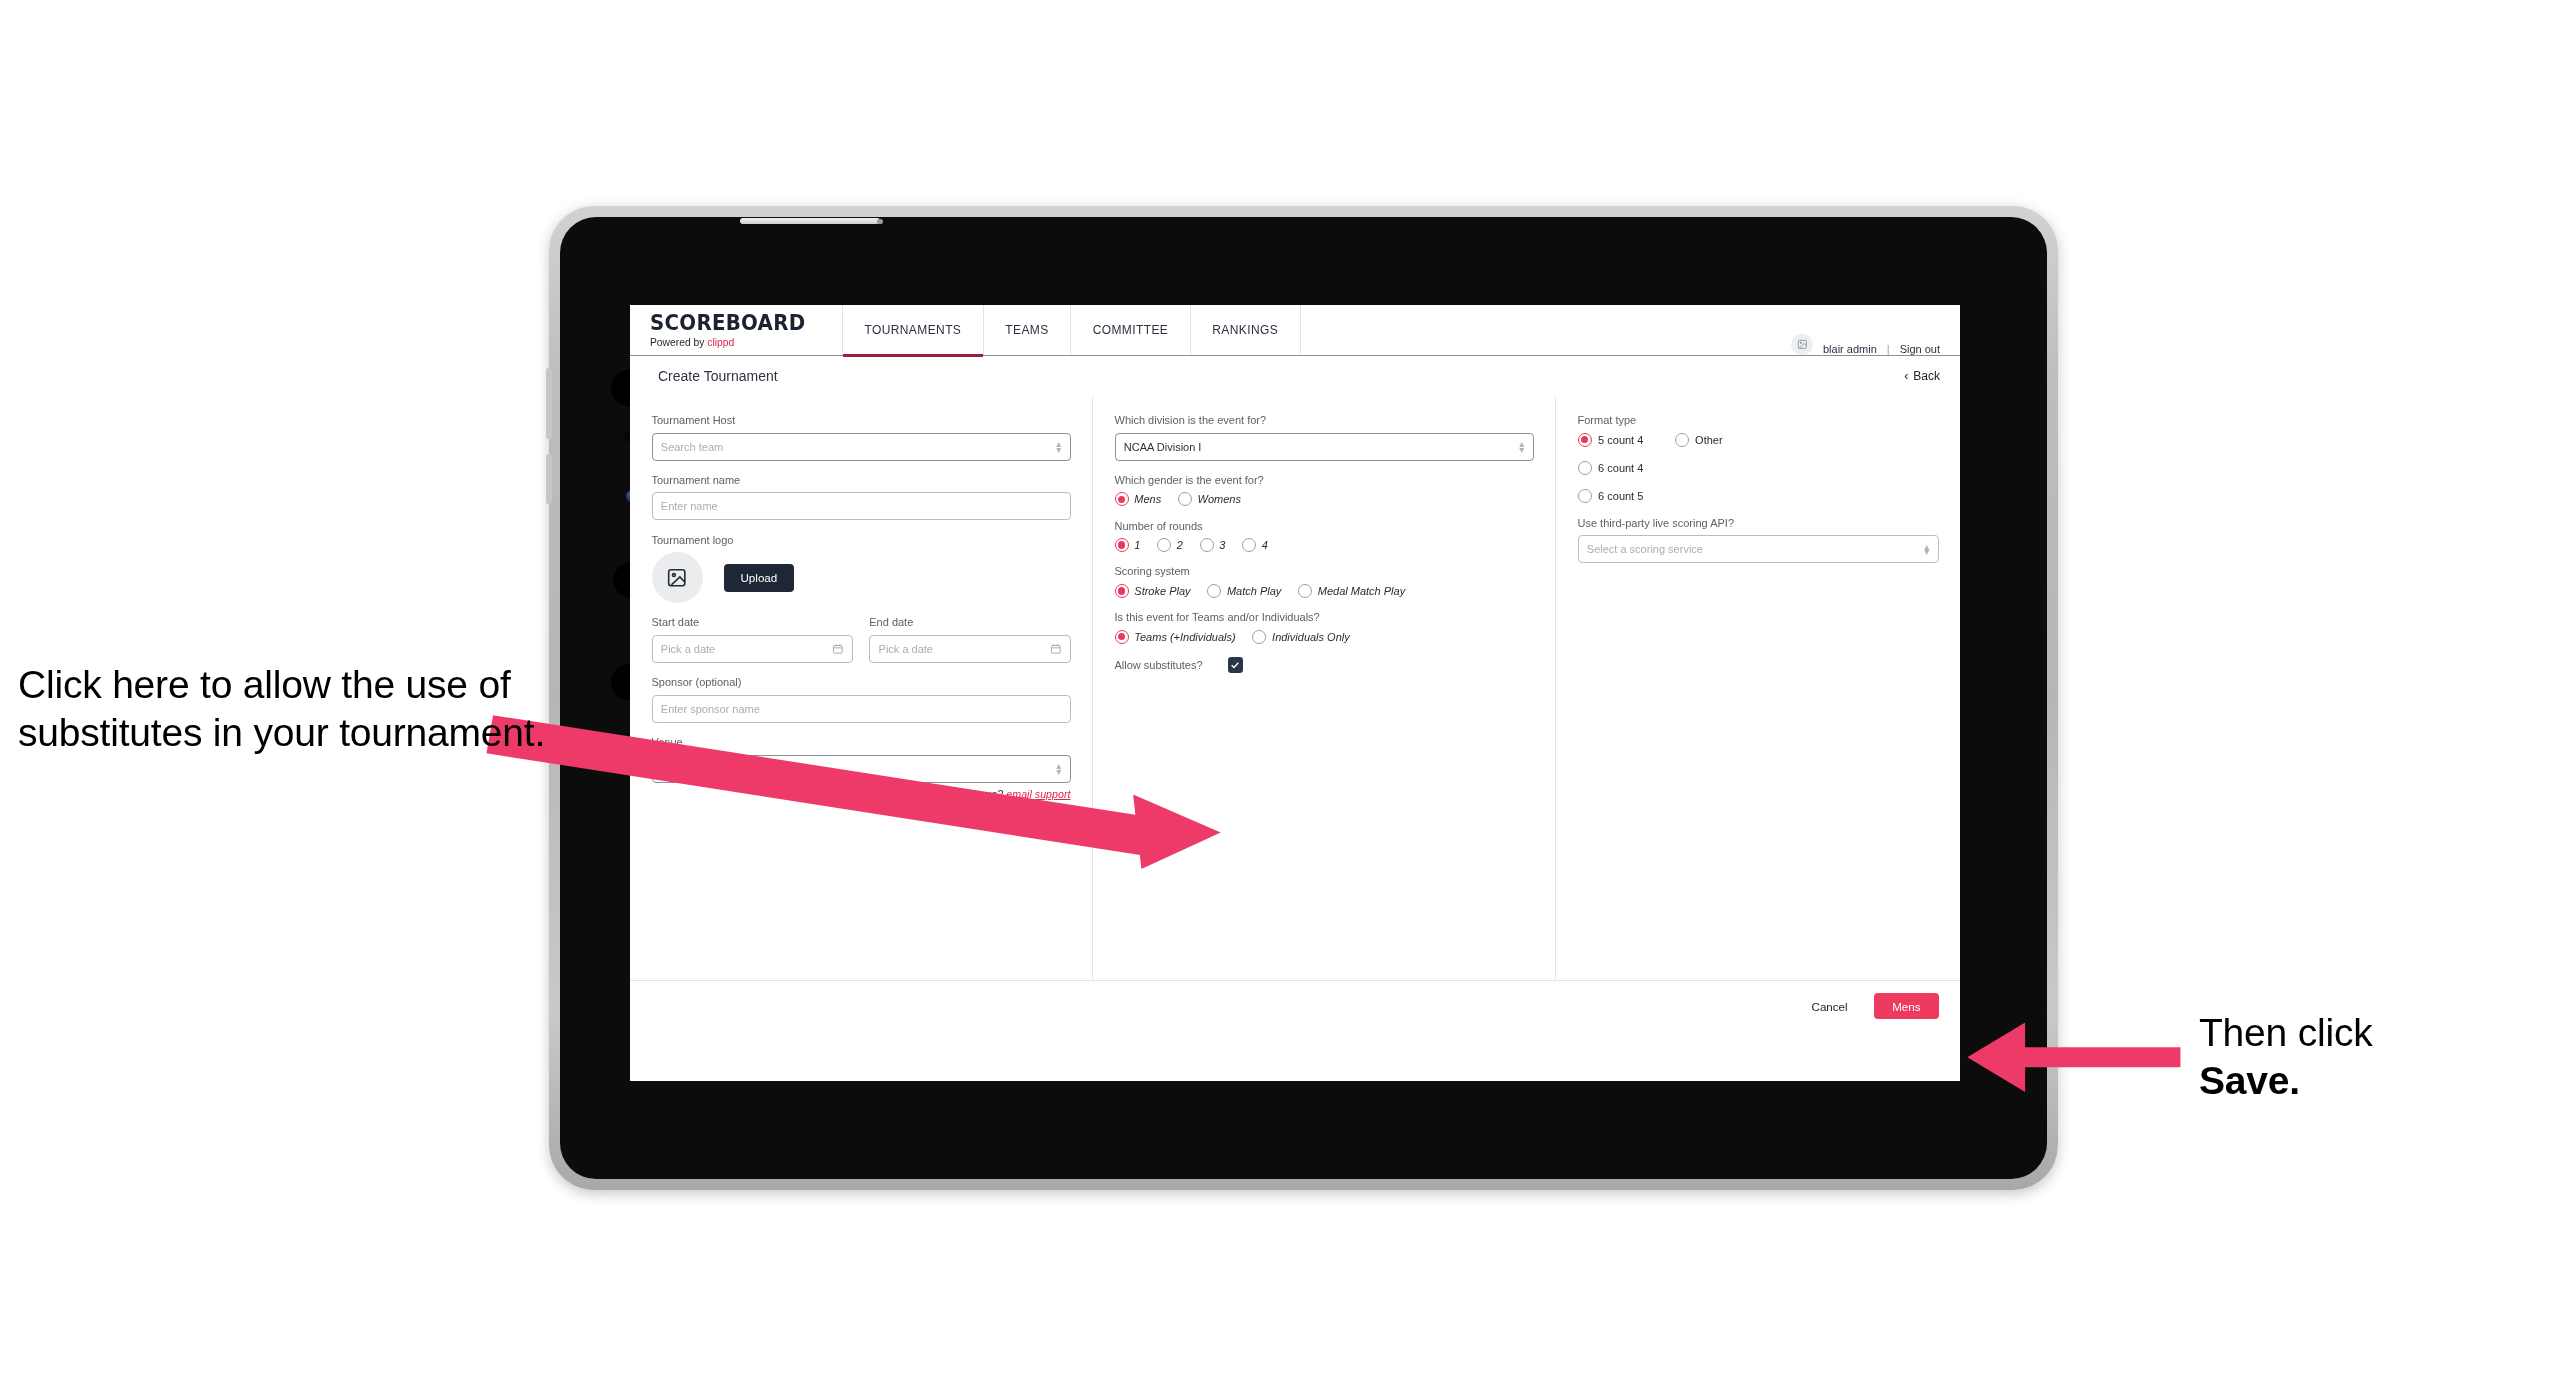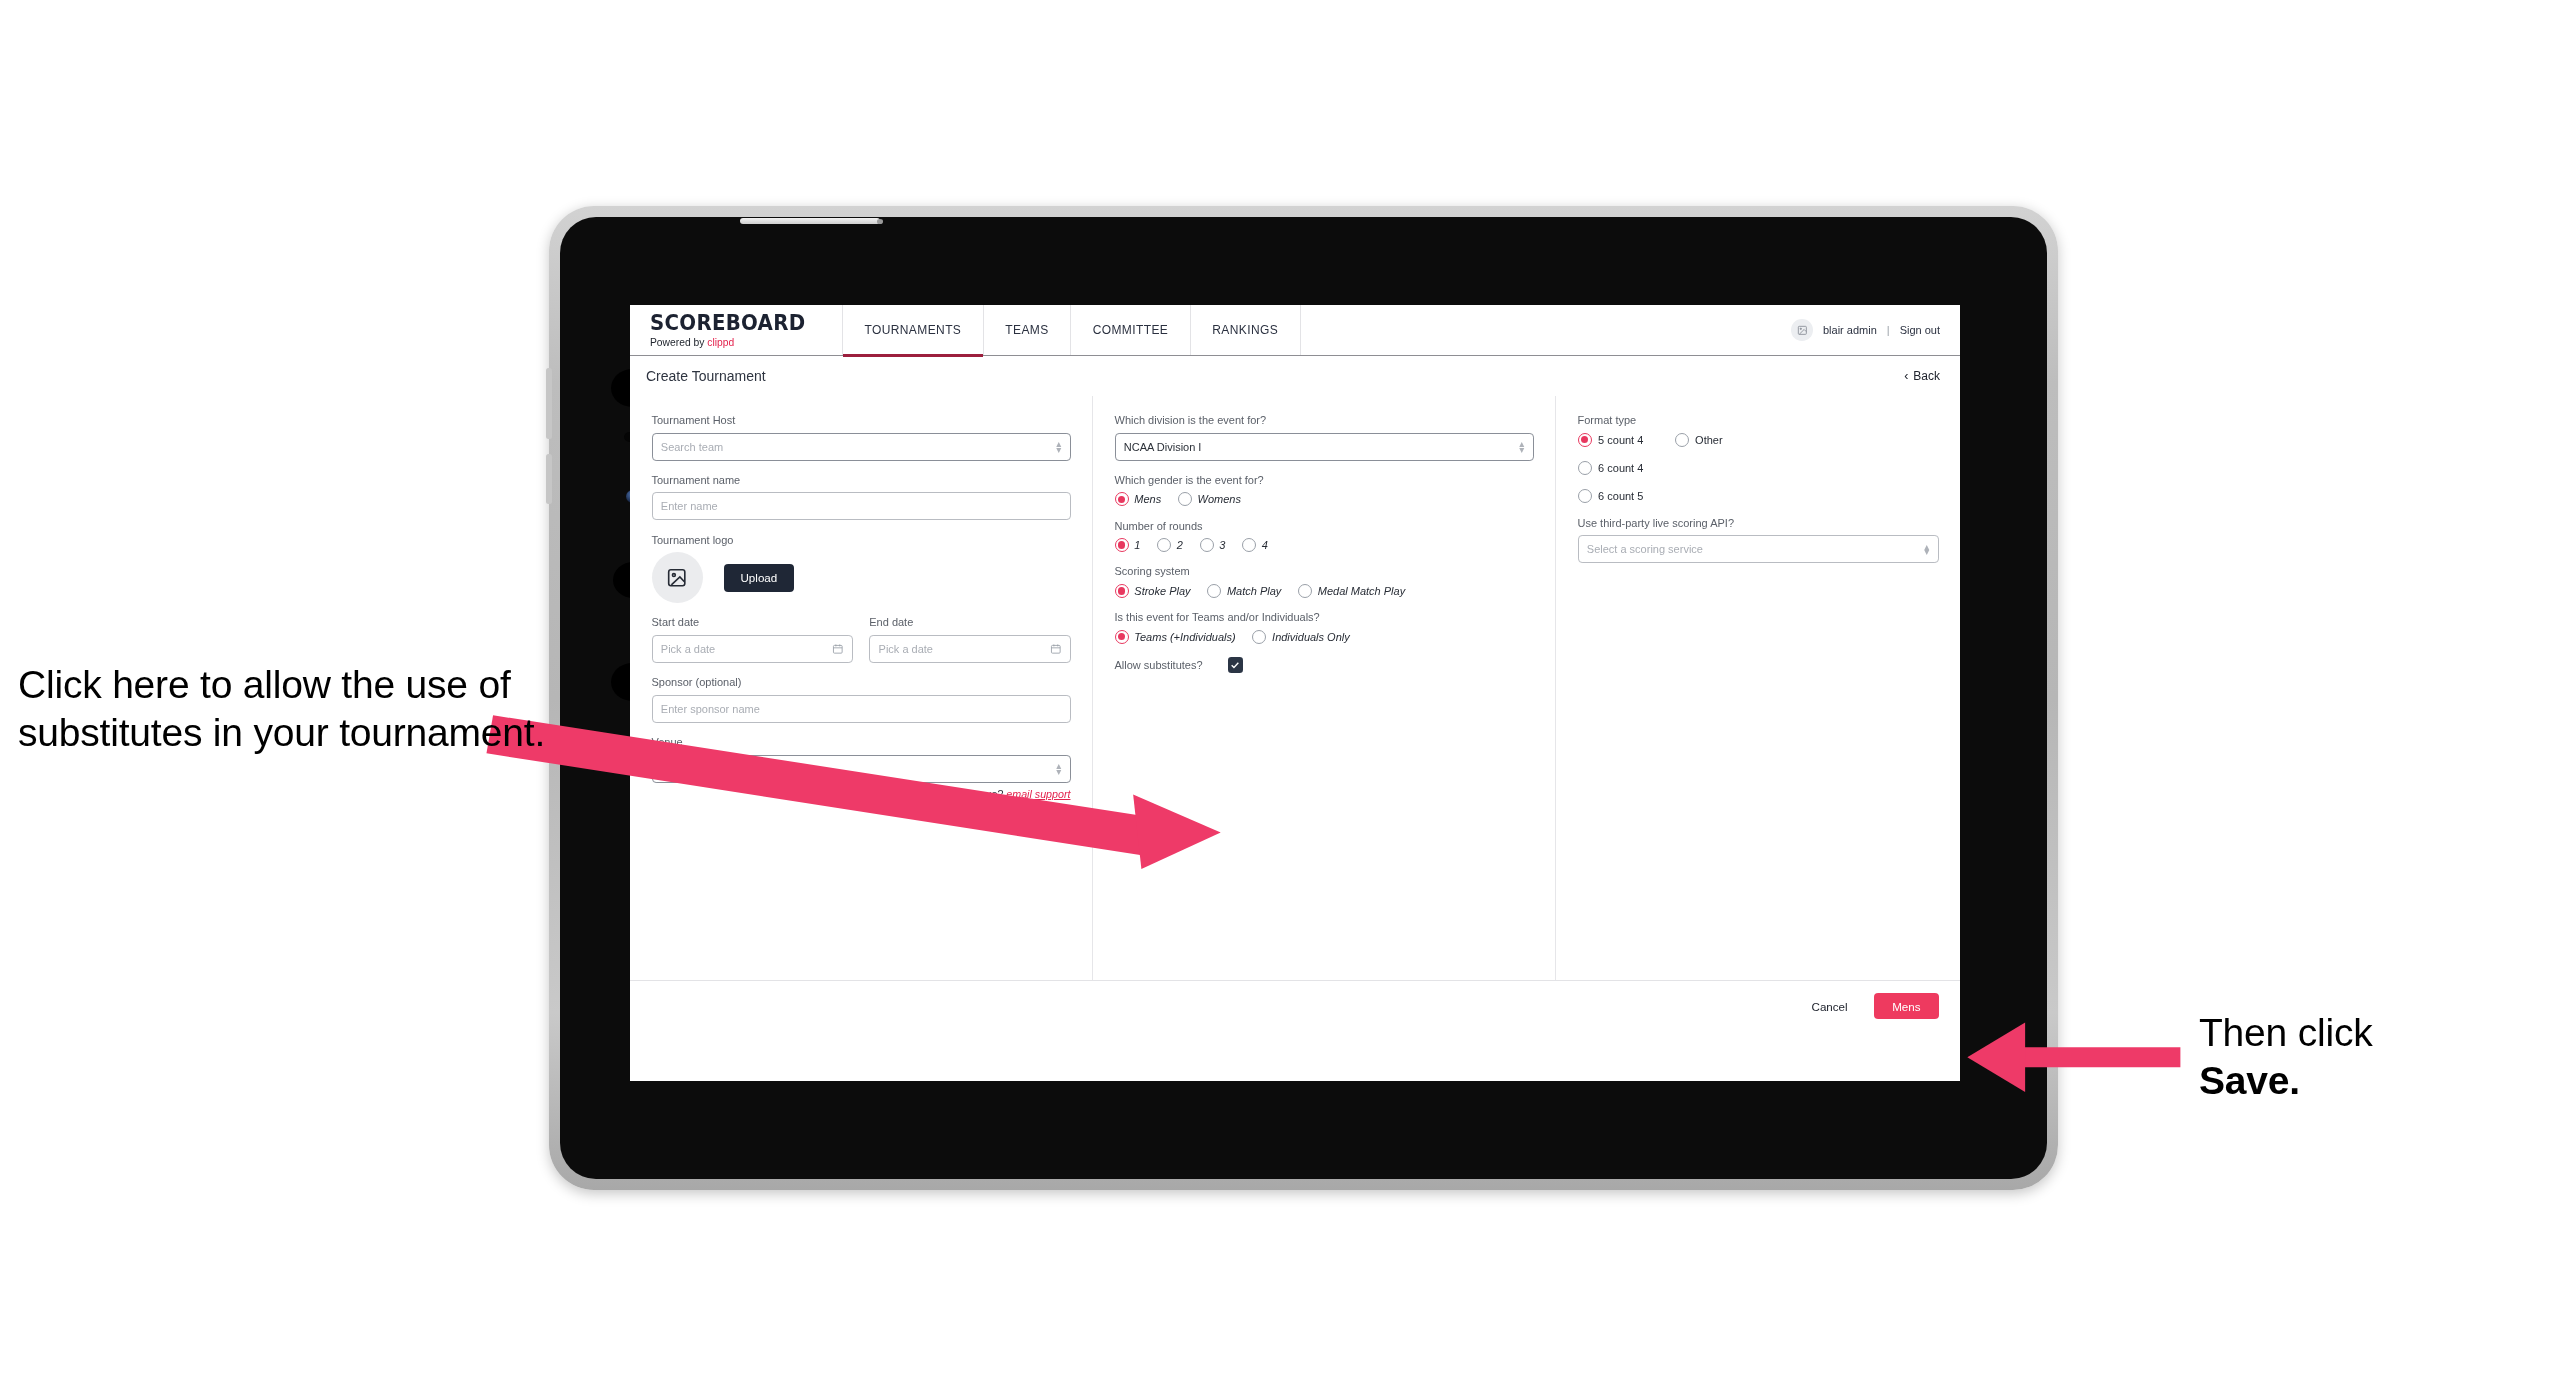--- a/index.html
+++ b/index.html
@@ -113,7 +113,7 @@
 
   .nav-right {
     margin-left: auto;
-    display: flex; align-items: center;
+    display: flex; align-items: flex-end;
     padding-right: 20px;
     gap: 10px;
   }

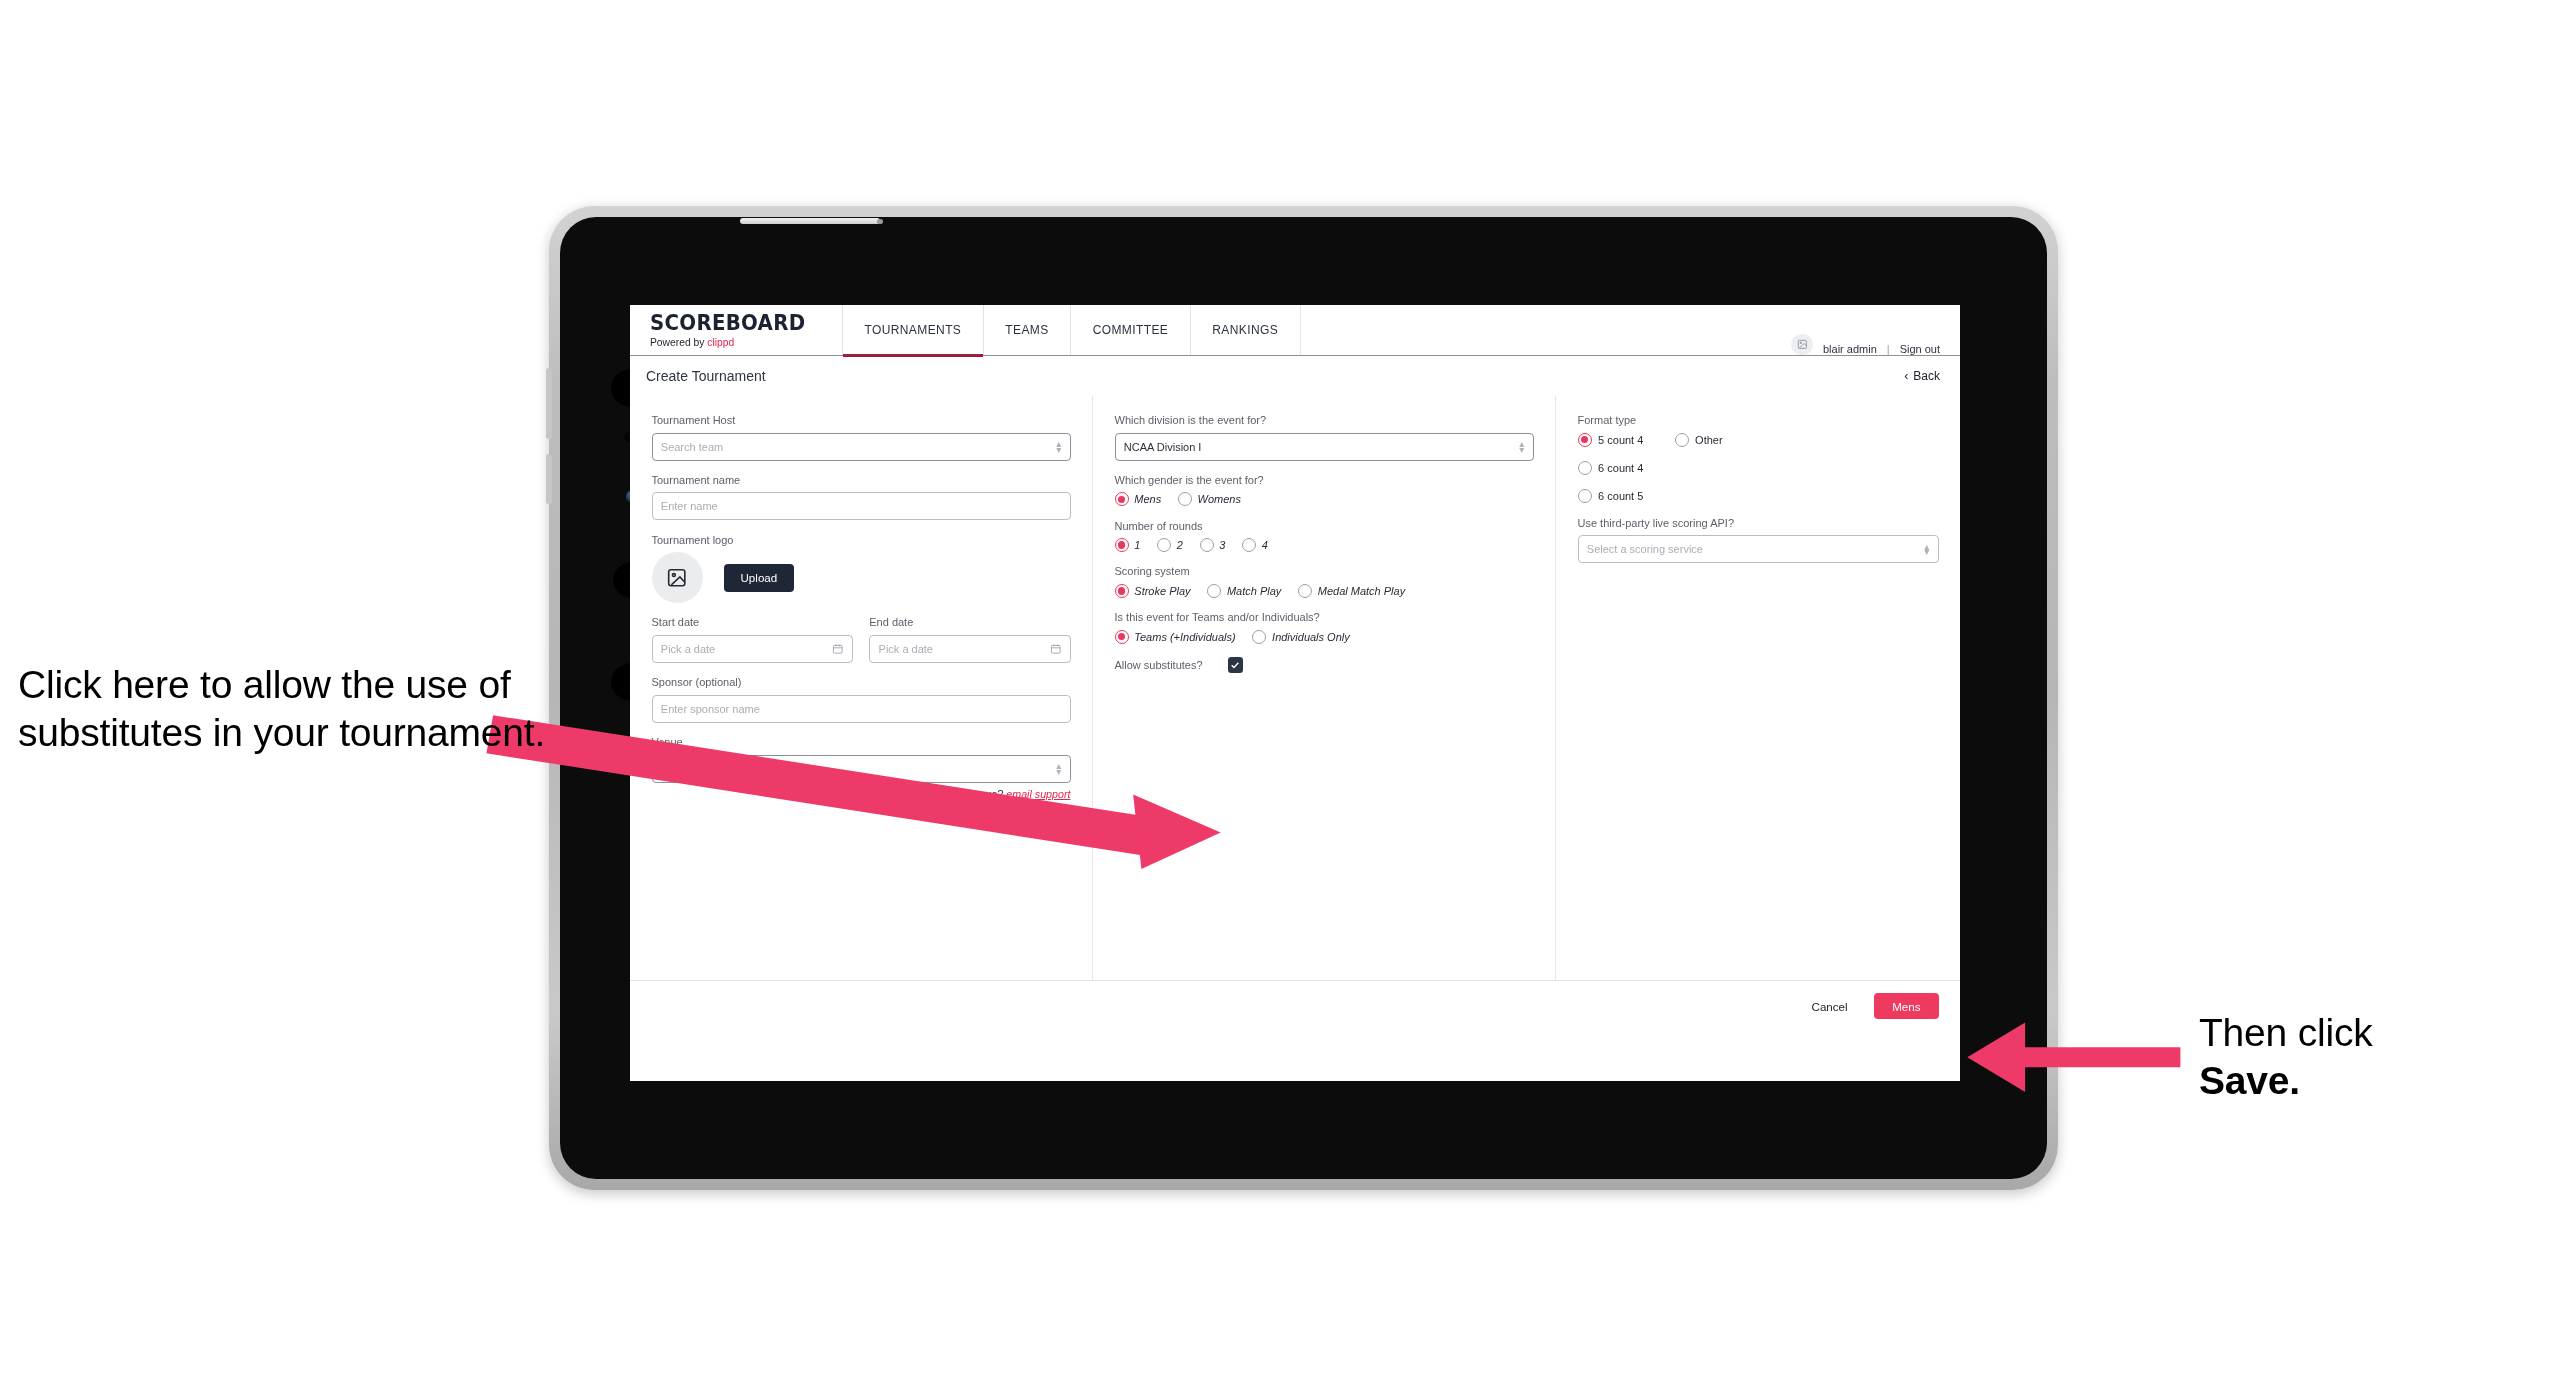--- a/index.html
+++ b/index.html
@@ -131,7 +131,7 @@
   .titlebar {
     height: 40px;
     display: flex; align-items: center;
-    padding: 0 20px 0 16px;
+    padding: 0 20px 0 28px;
     background: #fff;
   }
   .page-title { font-size: 14px; color: #2e3440; }

